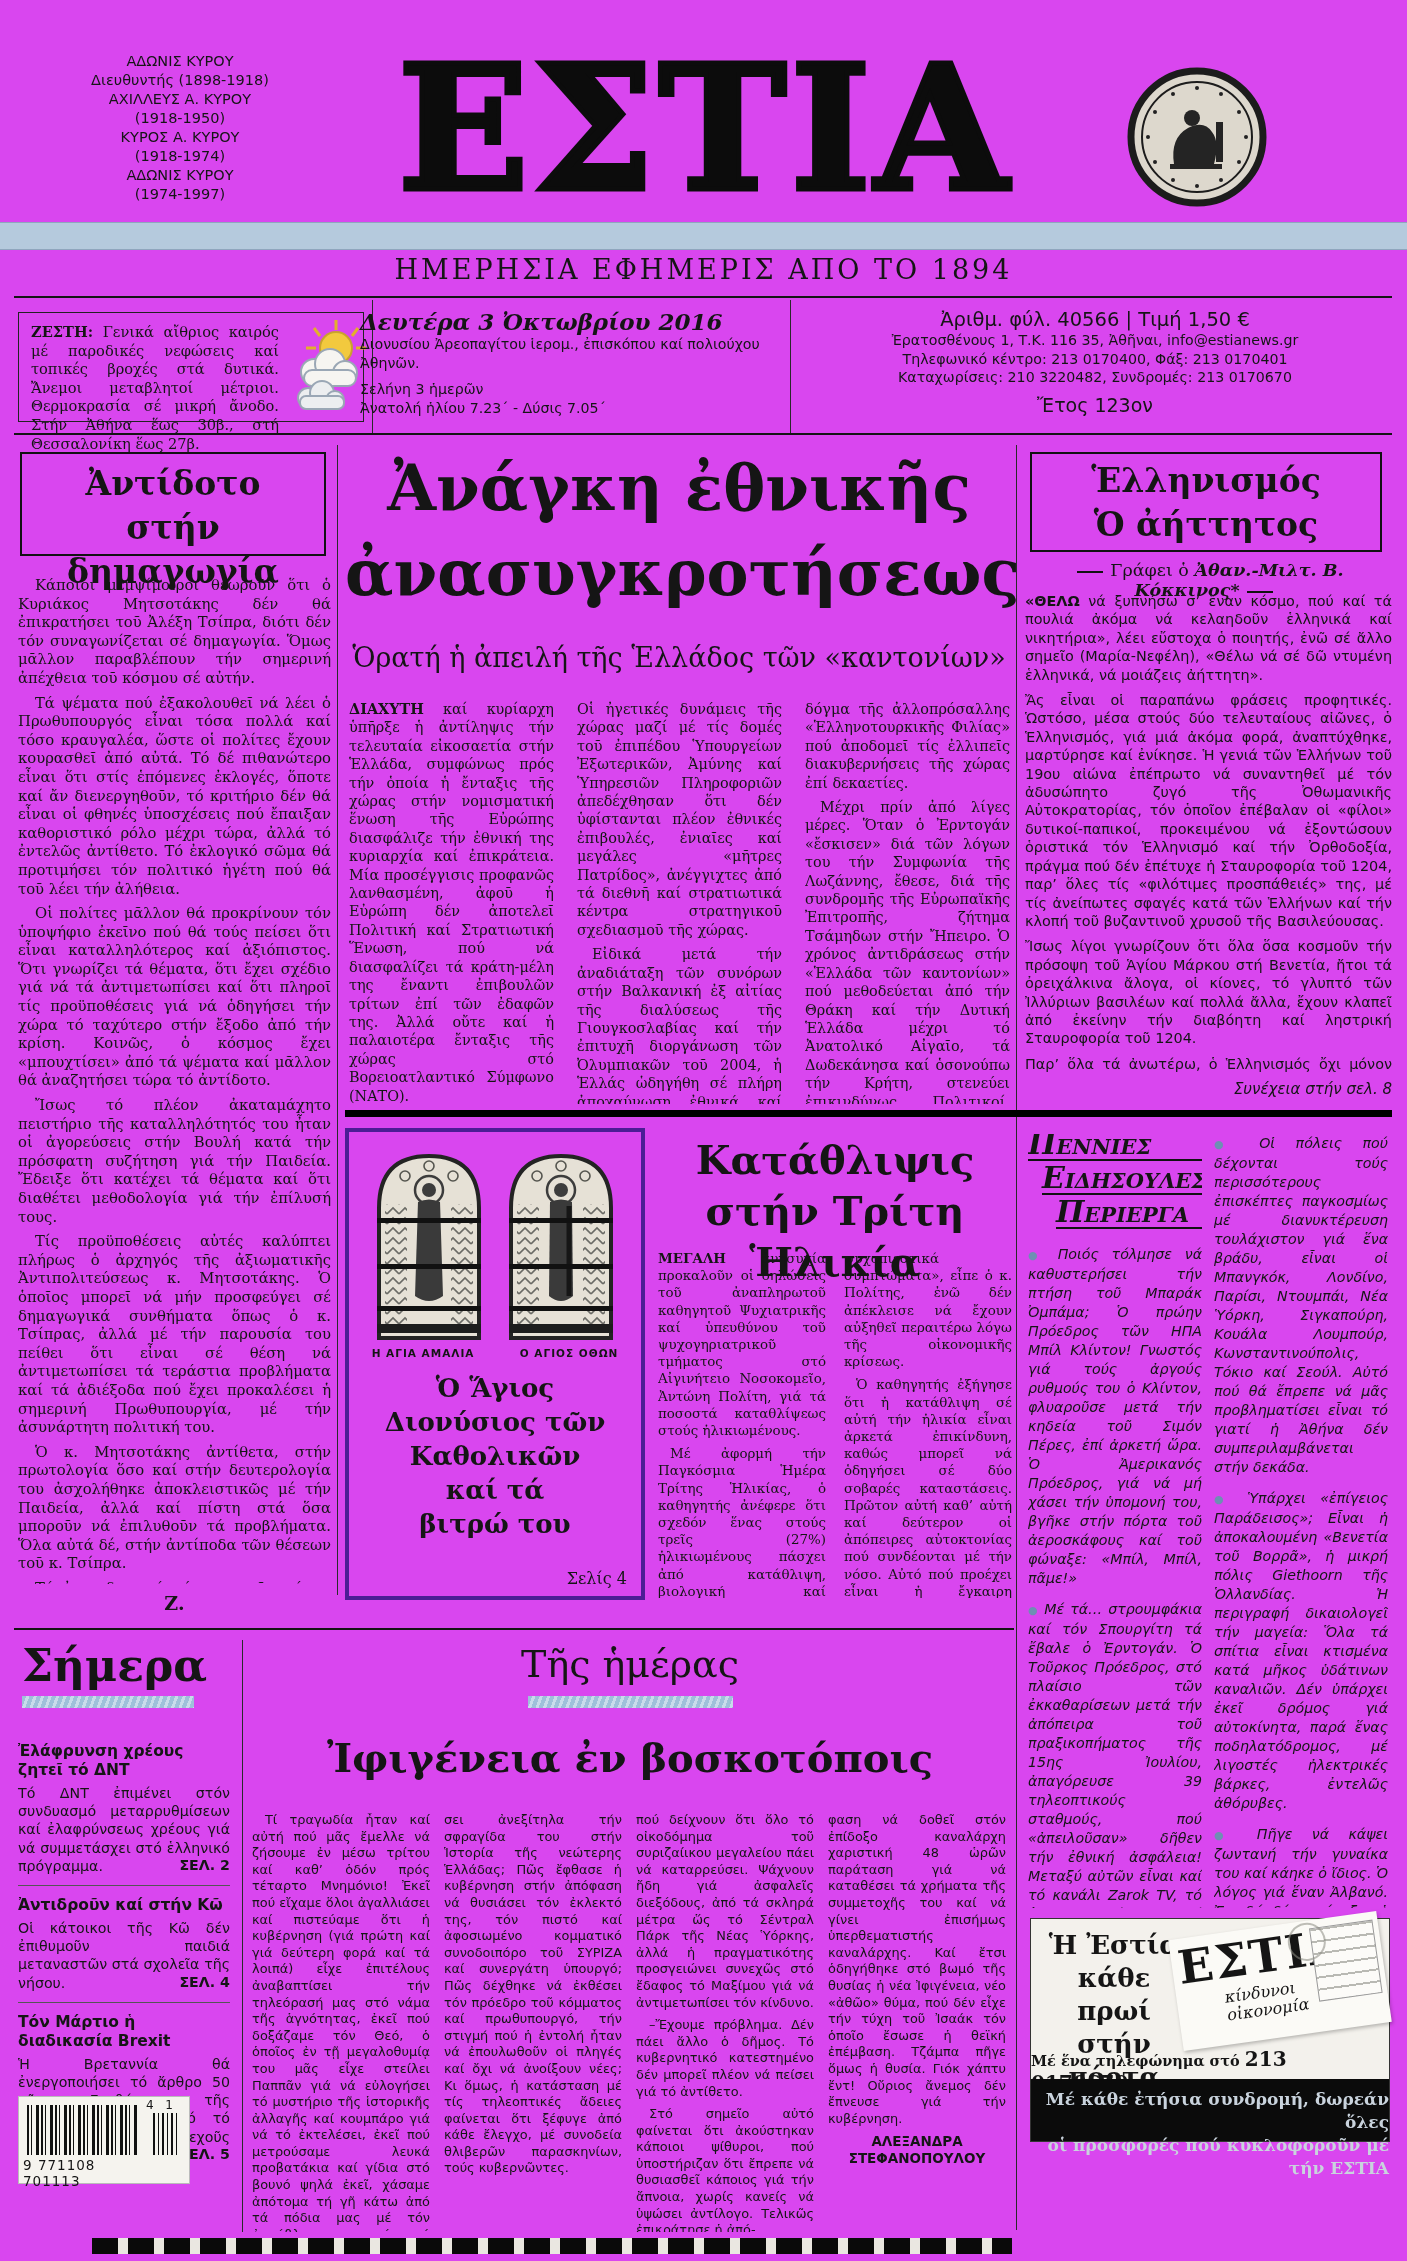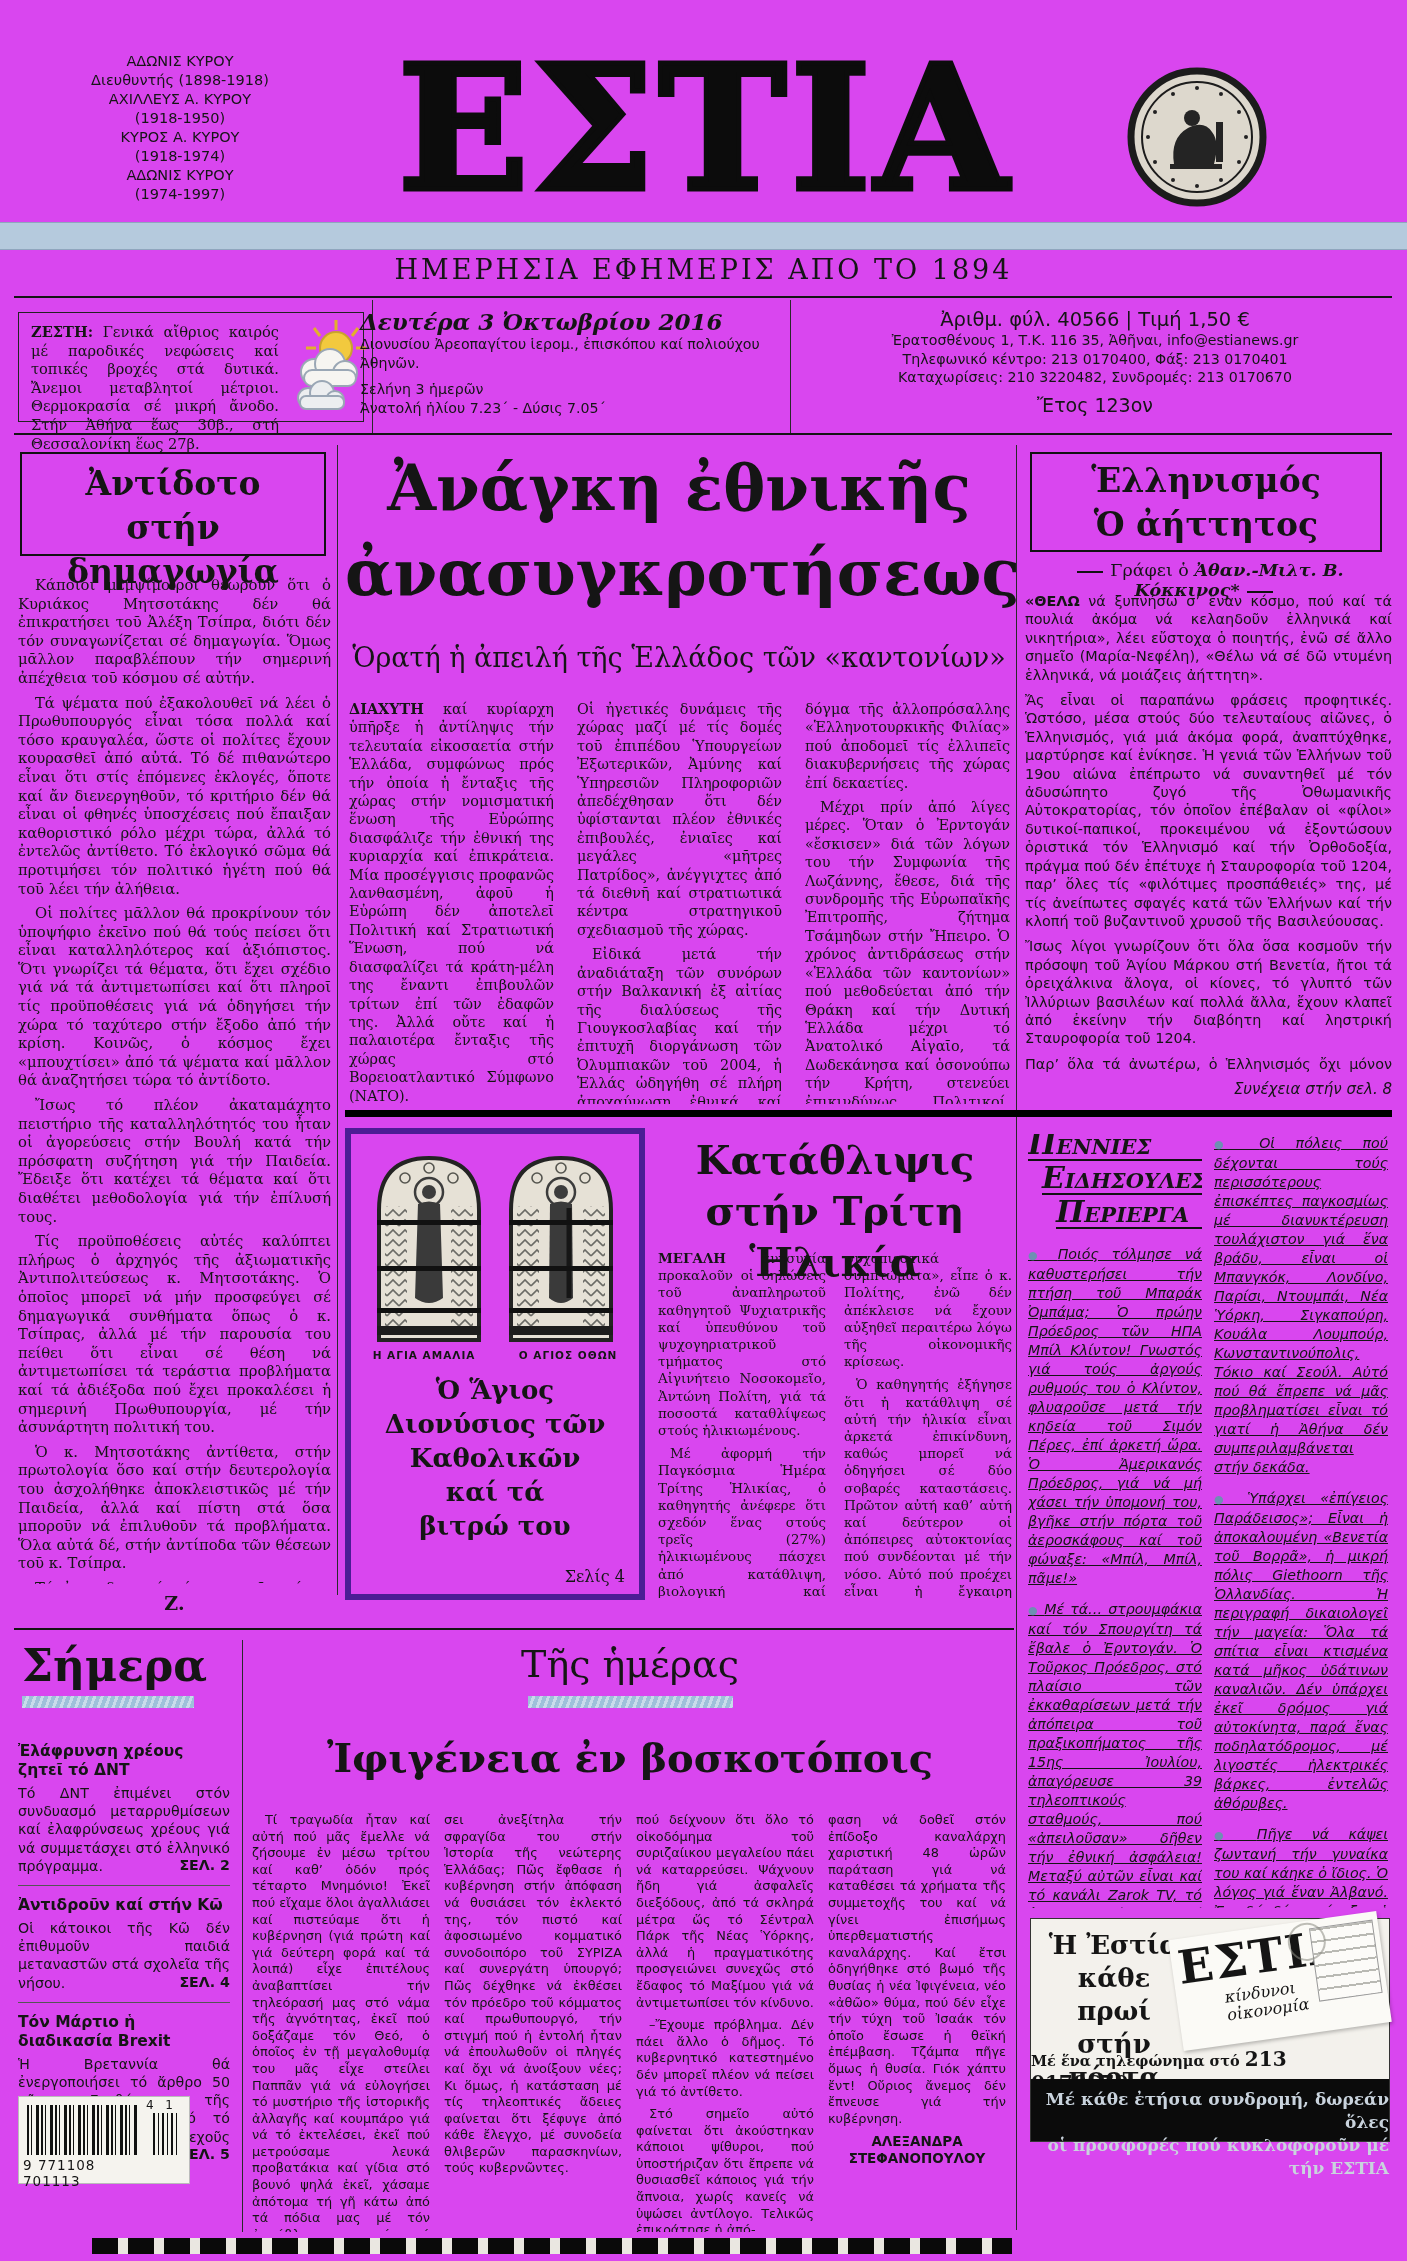--- a/index.html
+++ b/index.html
@@ -79,7 +79,7 @@
   .penhead::first-letter{font-size:30px;}
   .ph2{margin-left:14px;}
   .ph3{margin-left:28px;margin-bottom:16px;}
-  .penitem{margin:0 0 12px;text-align:justify;text-decoration:underline;}
+  .penitem{margin:0 0 12px;text-align:justify;}
   .penitem::before{content:"●  ";color:#6e8fb3;font-size:11px;}
 
   

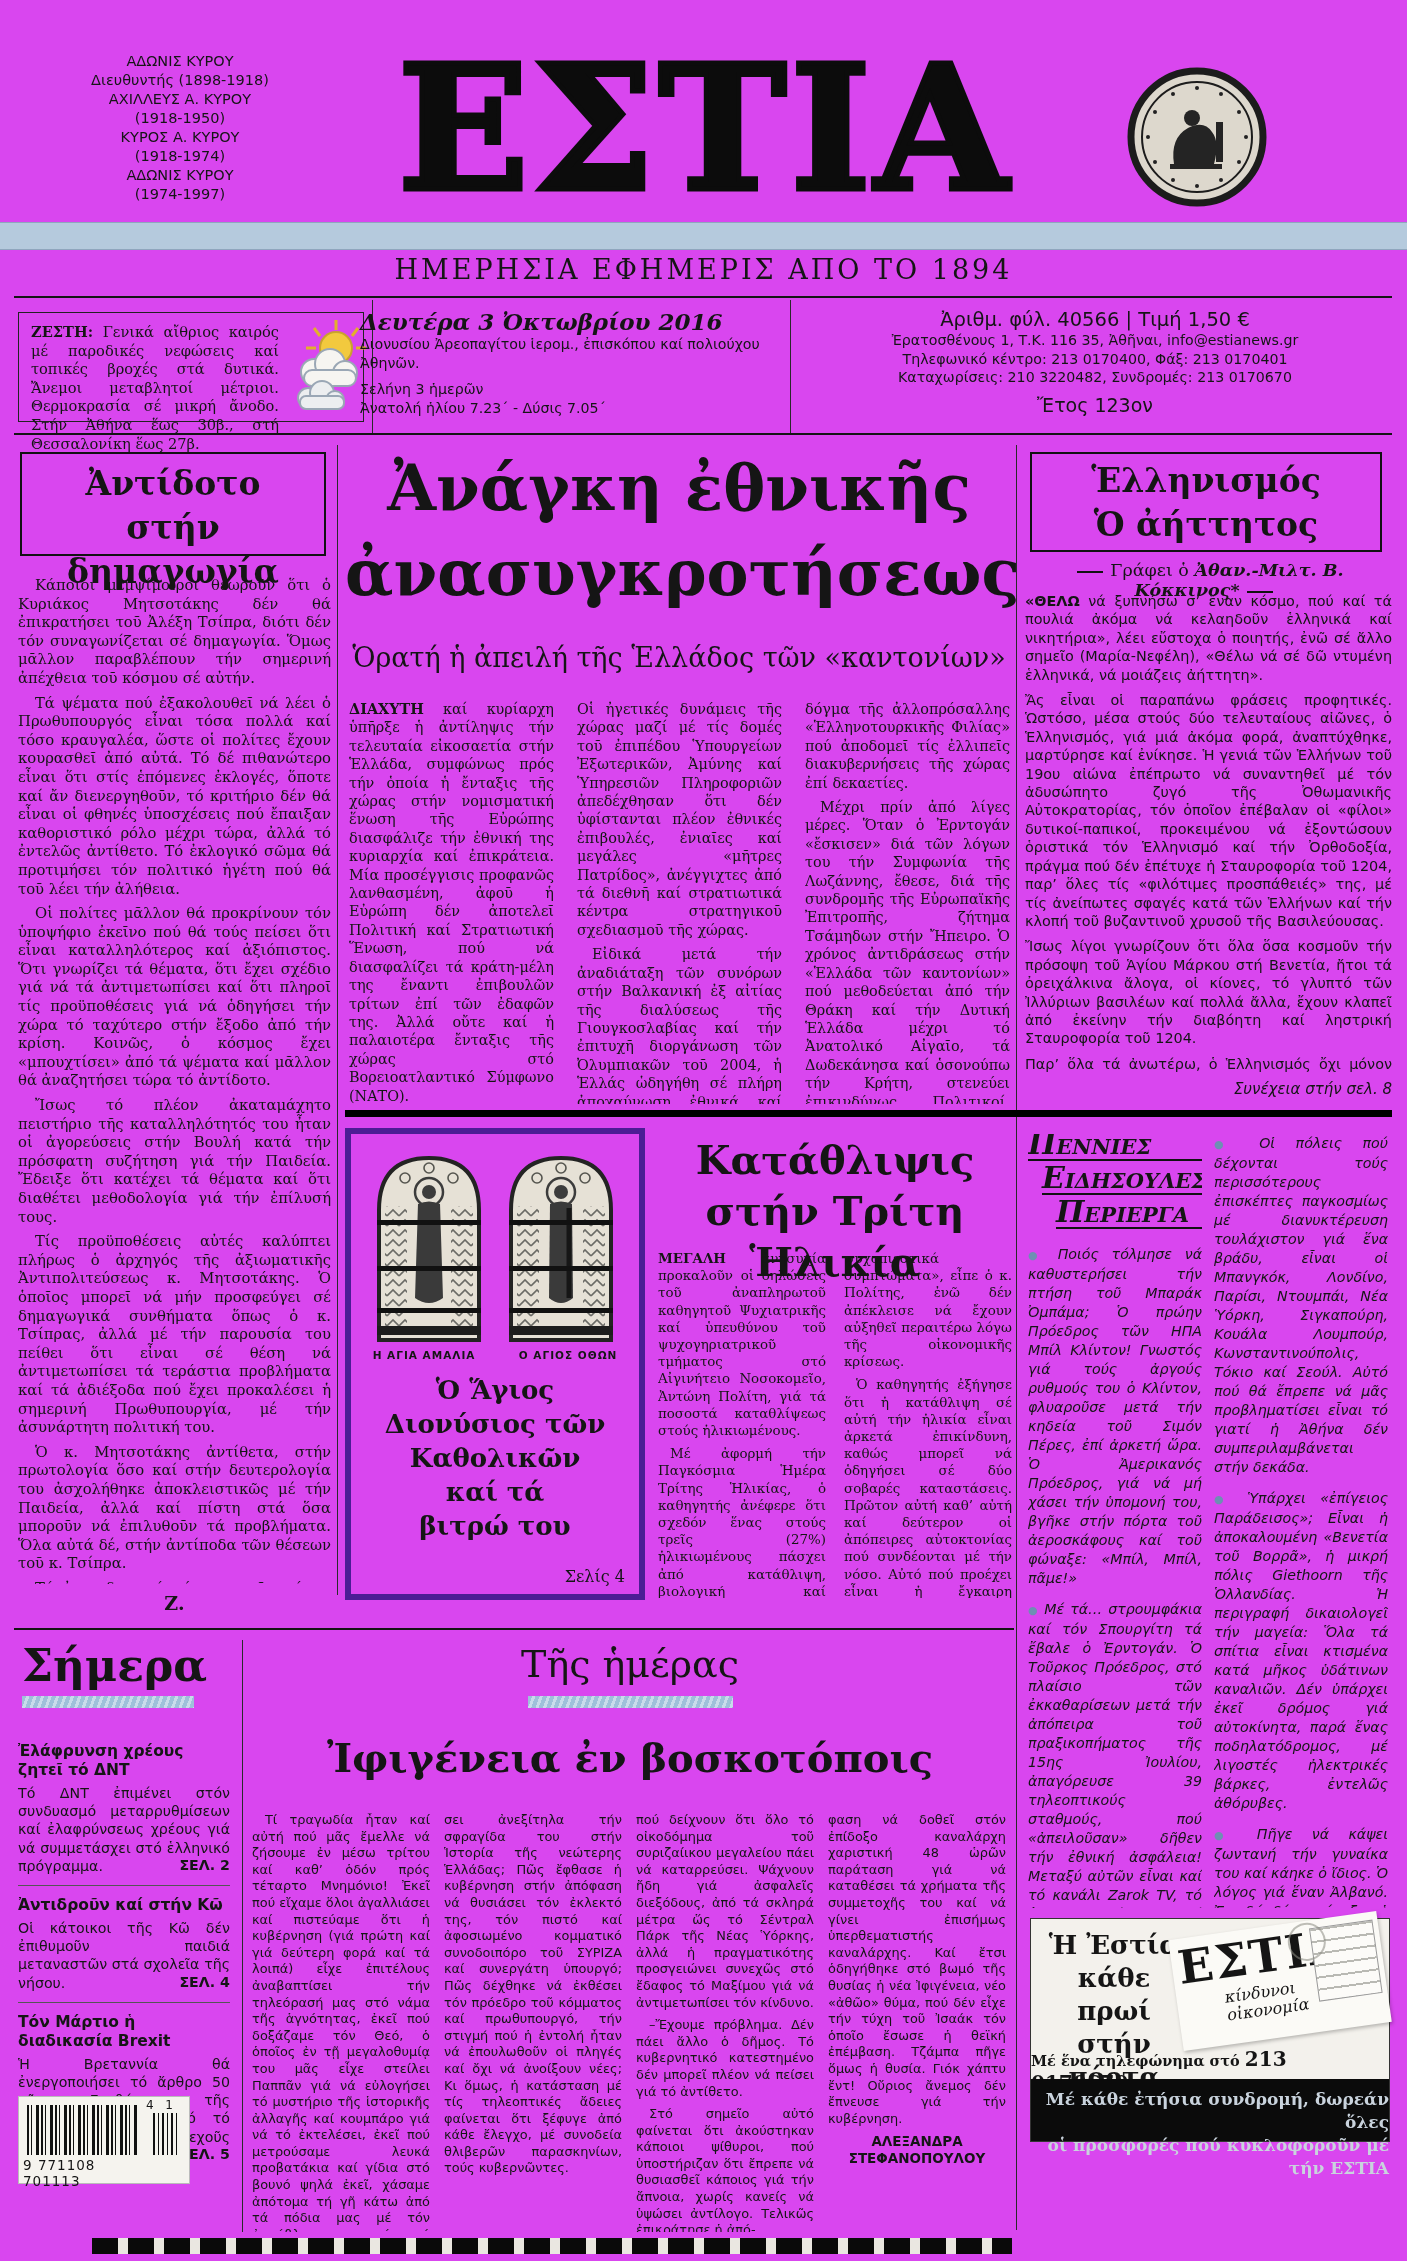--- a/index.html
+++ b/index.html
@@ -60,7 +60,7 @@
   .thick{left:345px;top:1110px;width:1047px;height:7px;background:#000;}
 
   
-  .vitro{left:345px;top:1128px;width:300px;height:472px;border:6px solid #4c1d95;box-sizing:border-box;}
+  .vitro{left:345px;top:1128px;width:300px;height:472px;border:4px solid #4c1d95;box-sizing:border-box;}
   .vitro-caps{display:flex;justify-content:space-around;font-size:10.5px;letter-spacing:1px;font-weight:bold;margin-top:3px;}
   .vitro-title{text-align:center;font-weight:bold;font-size:26px;line-height:34px;margin-top:12px;}
   .vitro-page{position:absolute;right:14px;bottom:8px;font-size:16px;}

